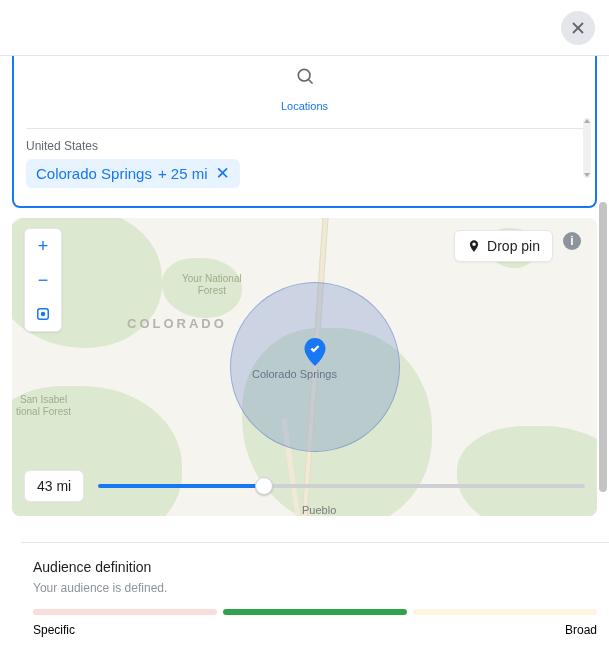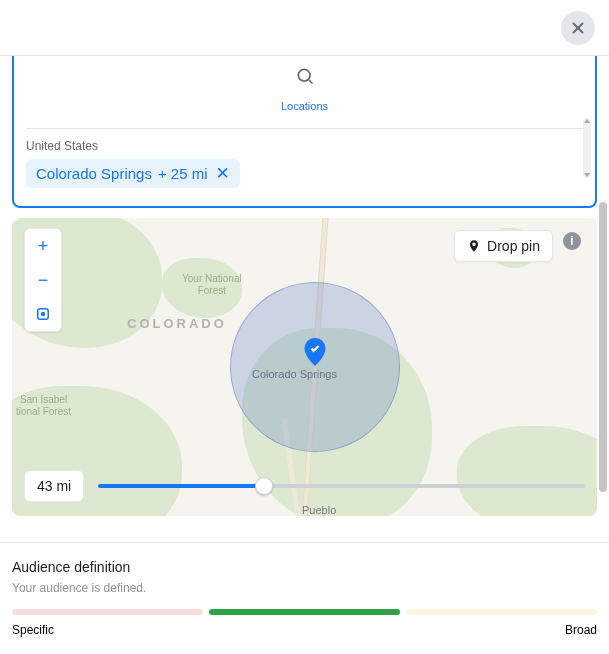--- a/index.html
+++ b/index.html
@@ -68,7 +68,7 @@
 
   .body-scroll { position: absolute; right: 2px; top: 202px; width: 8px; height: 290px; background: #c4c4c4; border-radius: 4px; }
 
-  .aud-section { margin-top: 26px; padding: 0 12px; border-top: 1px solid #e4e6eb; }
+  .aud-section { margin-top: 26px; padding: 0 12px; border-top: 1px solid #e4e6eb; margin-left: 21px; }
   .aud-title { font-size: 14px; color: #1c1e21; margin: 16px 0 6px 0; }
   .aud-sub { font-size: 12px; color: #8d949e; margin-bottom: 14px; }
   .meter { display: flex; gap: 6px; height: 6px; }

